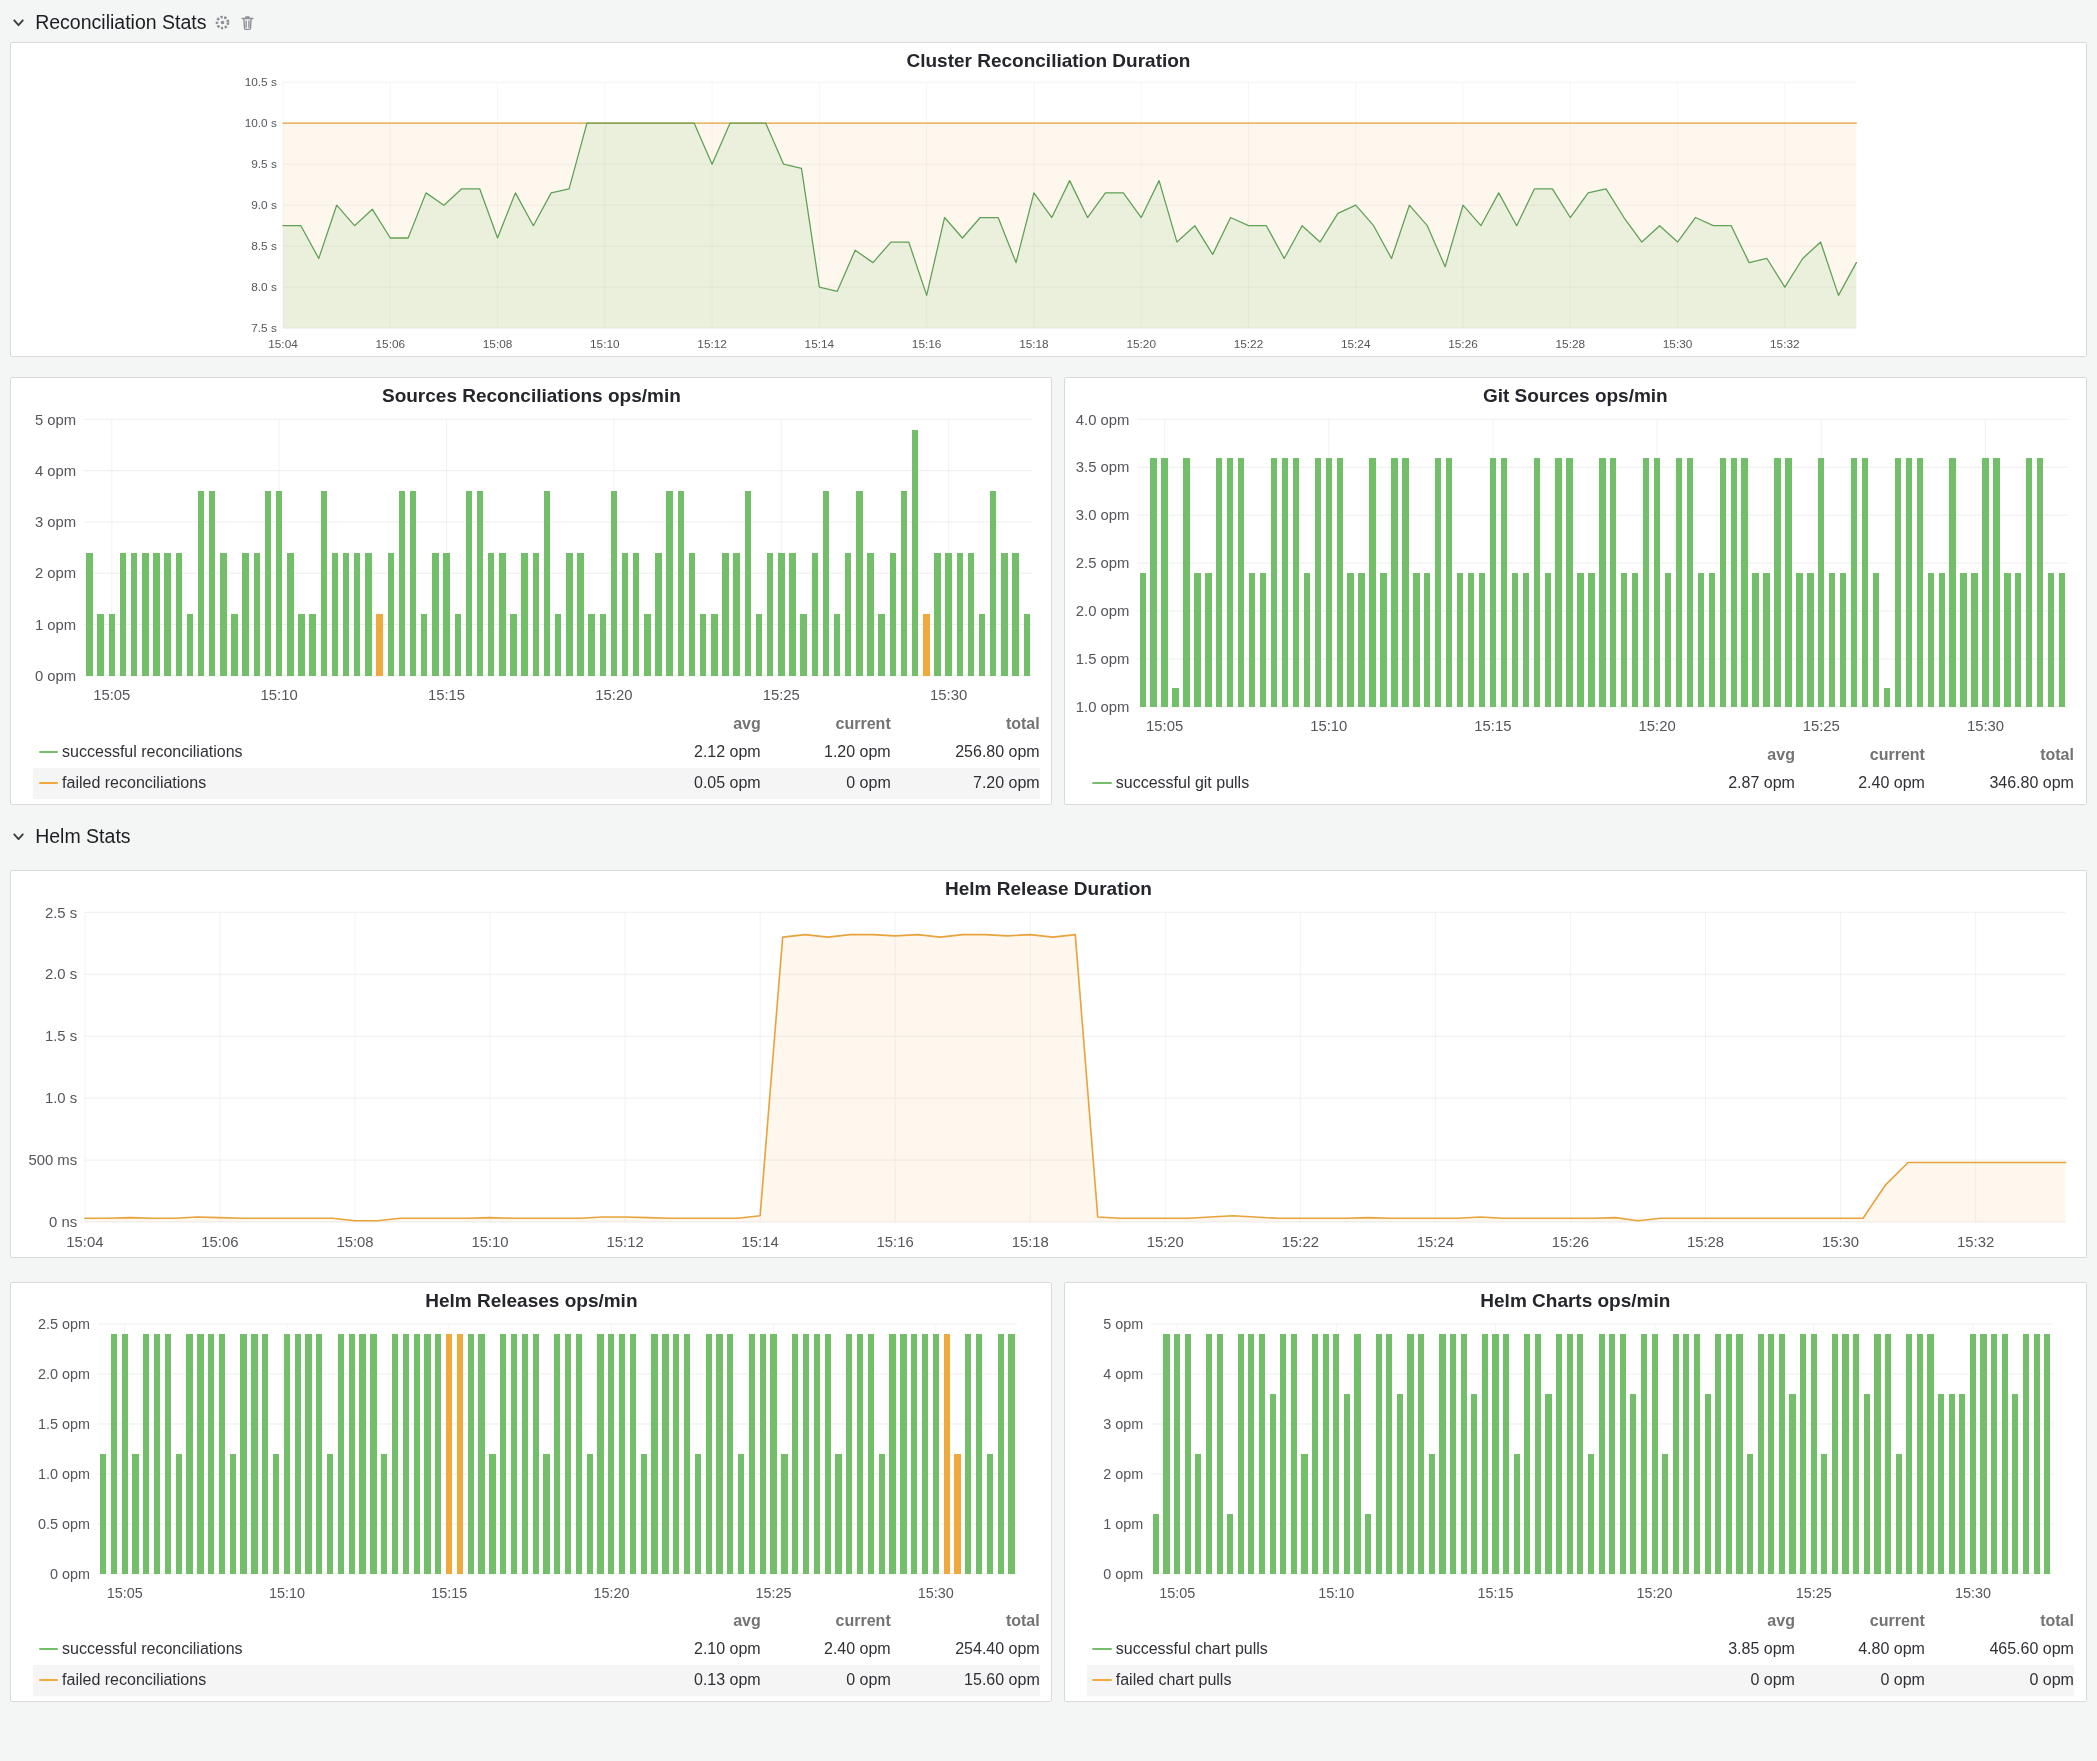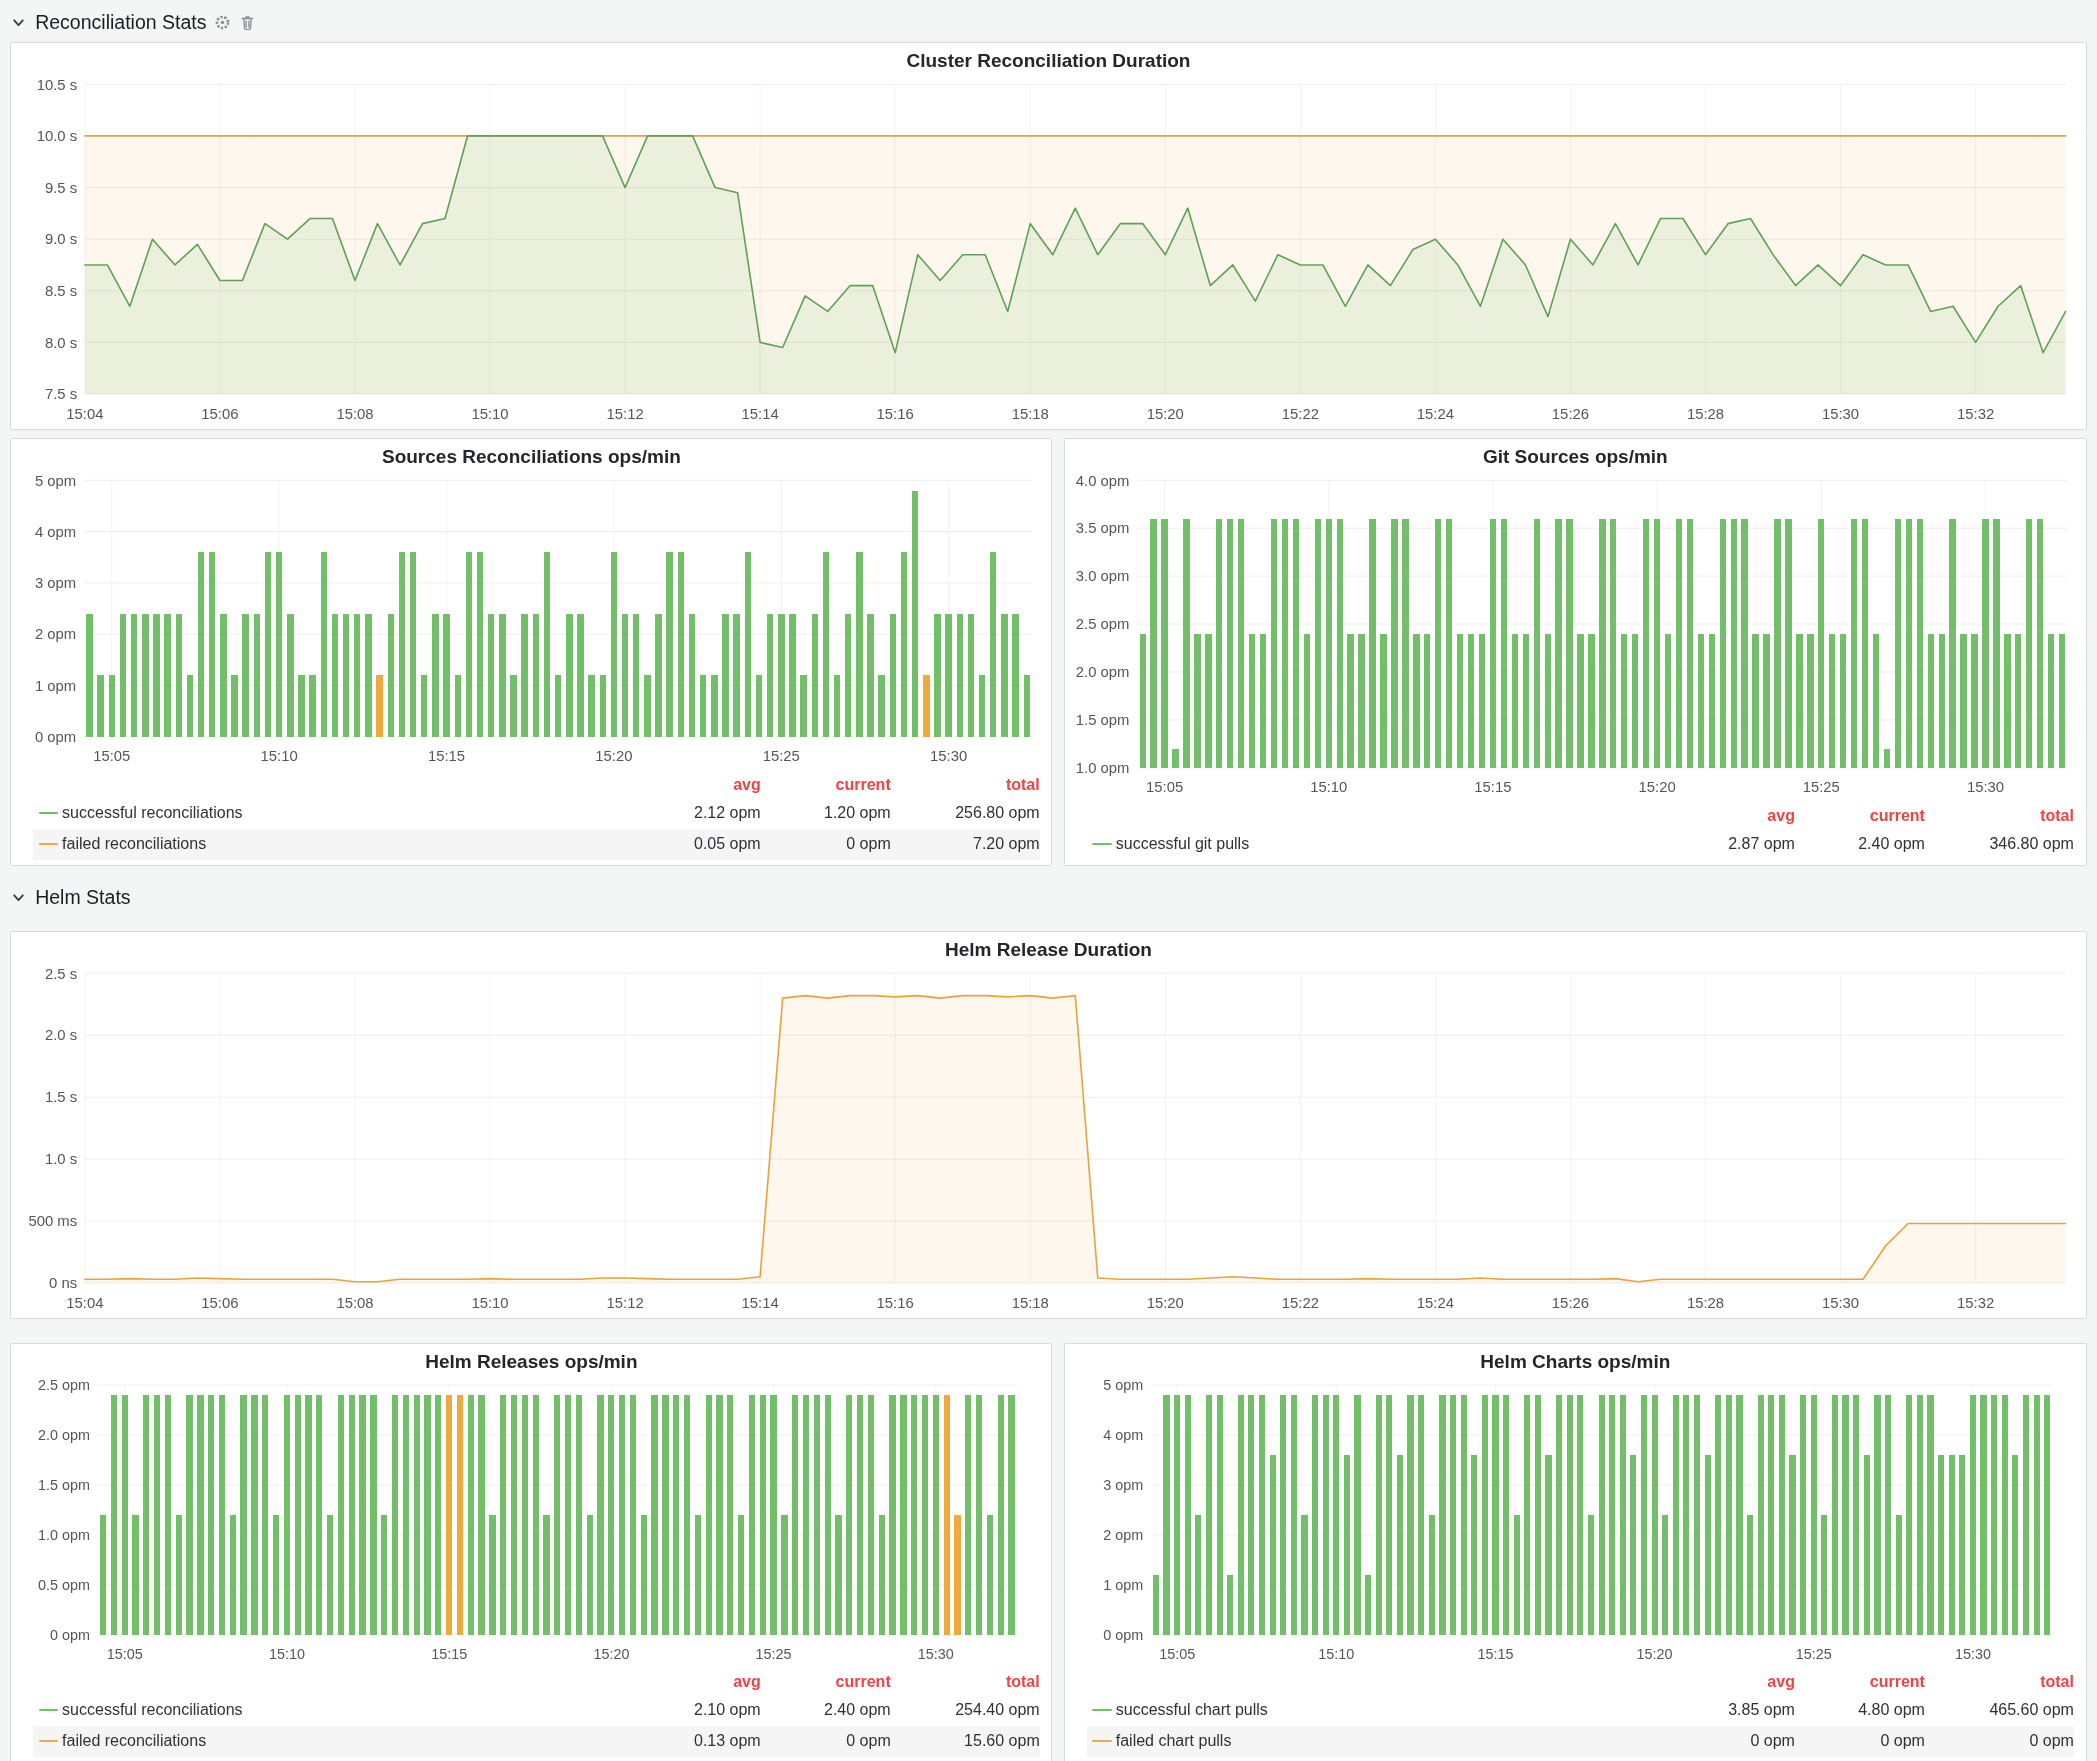--- a/index.html
+++ b/index.html
@@ -9,7 +9,7 @@
   .section-title{font-size:19.5px;font-weight:400;color:#1b1d21;}
   .hicon{opacity:.85;}
   .panel{background:#ffffff;border:0.6px solid #d8d9da;border-radius:1.9px;display:flex;flex-direction:column;overflow:hidden;box-sizing:border-box;}
-  #p1{height:388px;margin-bottom:8px;}
+  #p1{height:315px;margin-bottom:20px;}
   .row{display:flex;gap:11.7px;}
   #row2 .panel{height:428px;}
   #row3 .panel{height:420px;}

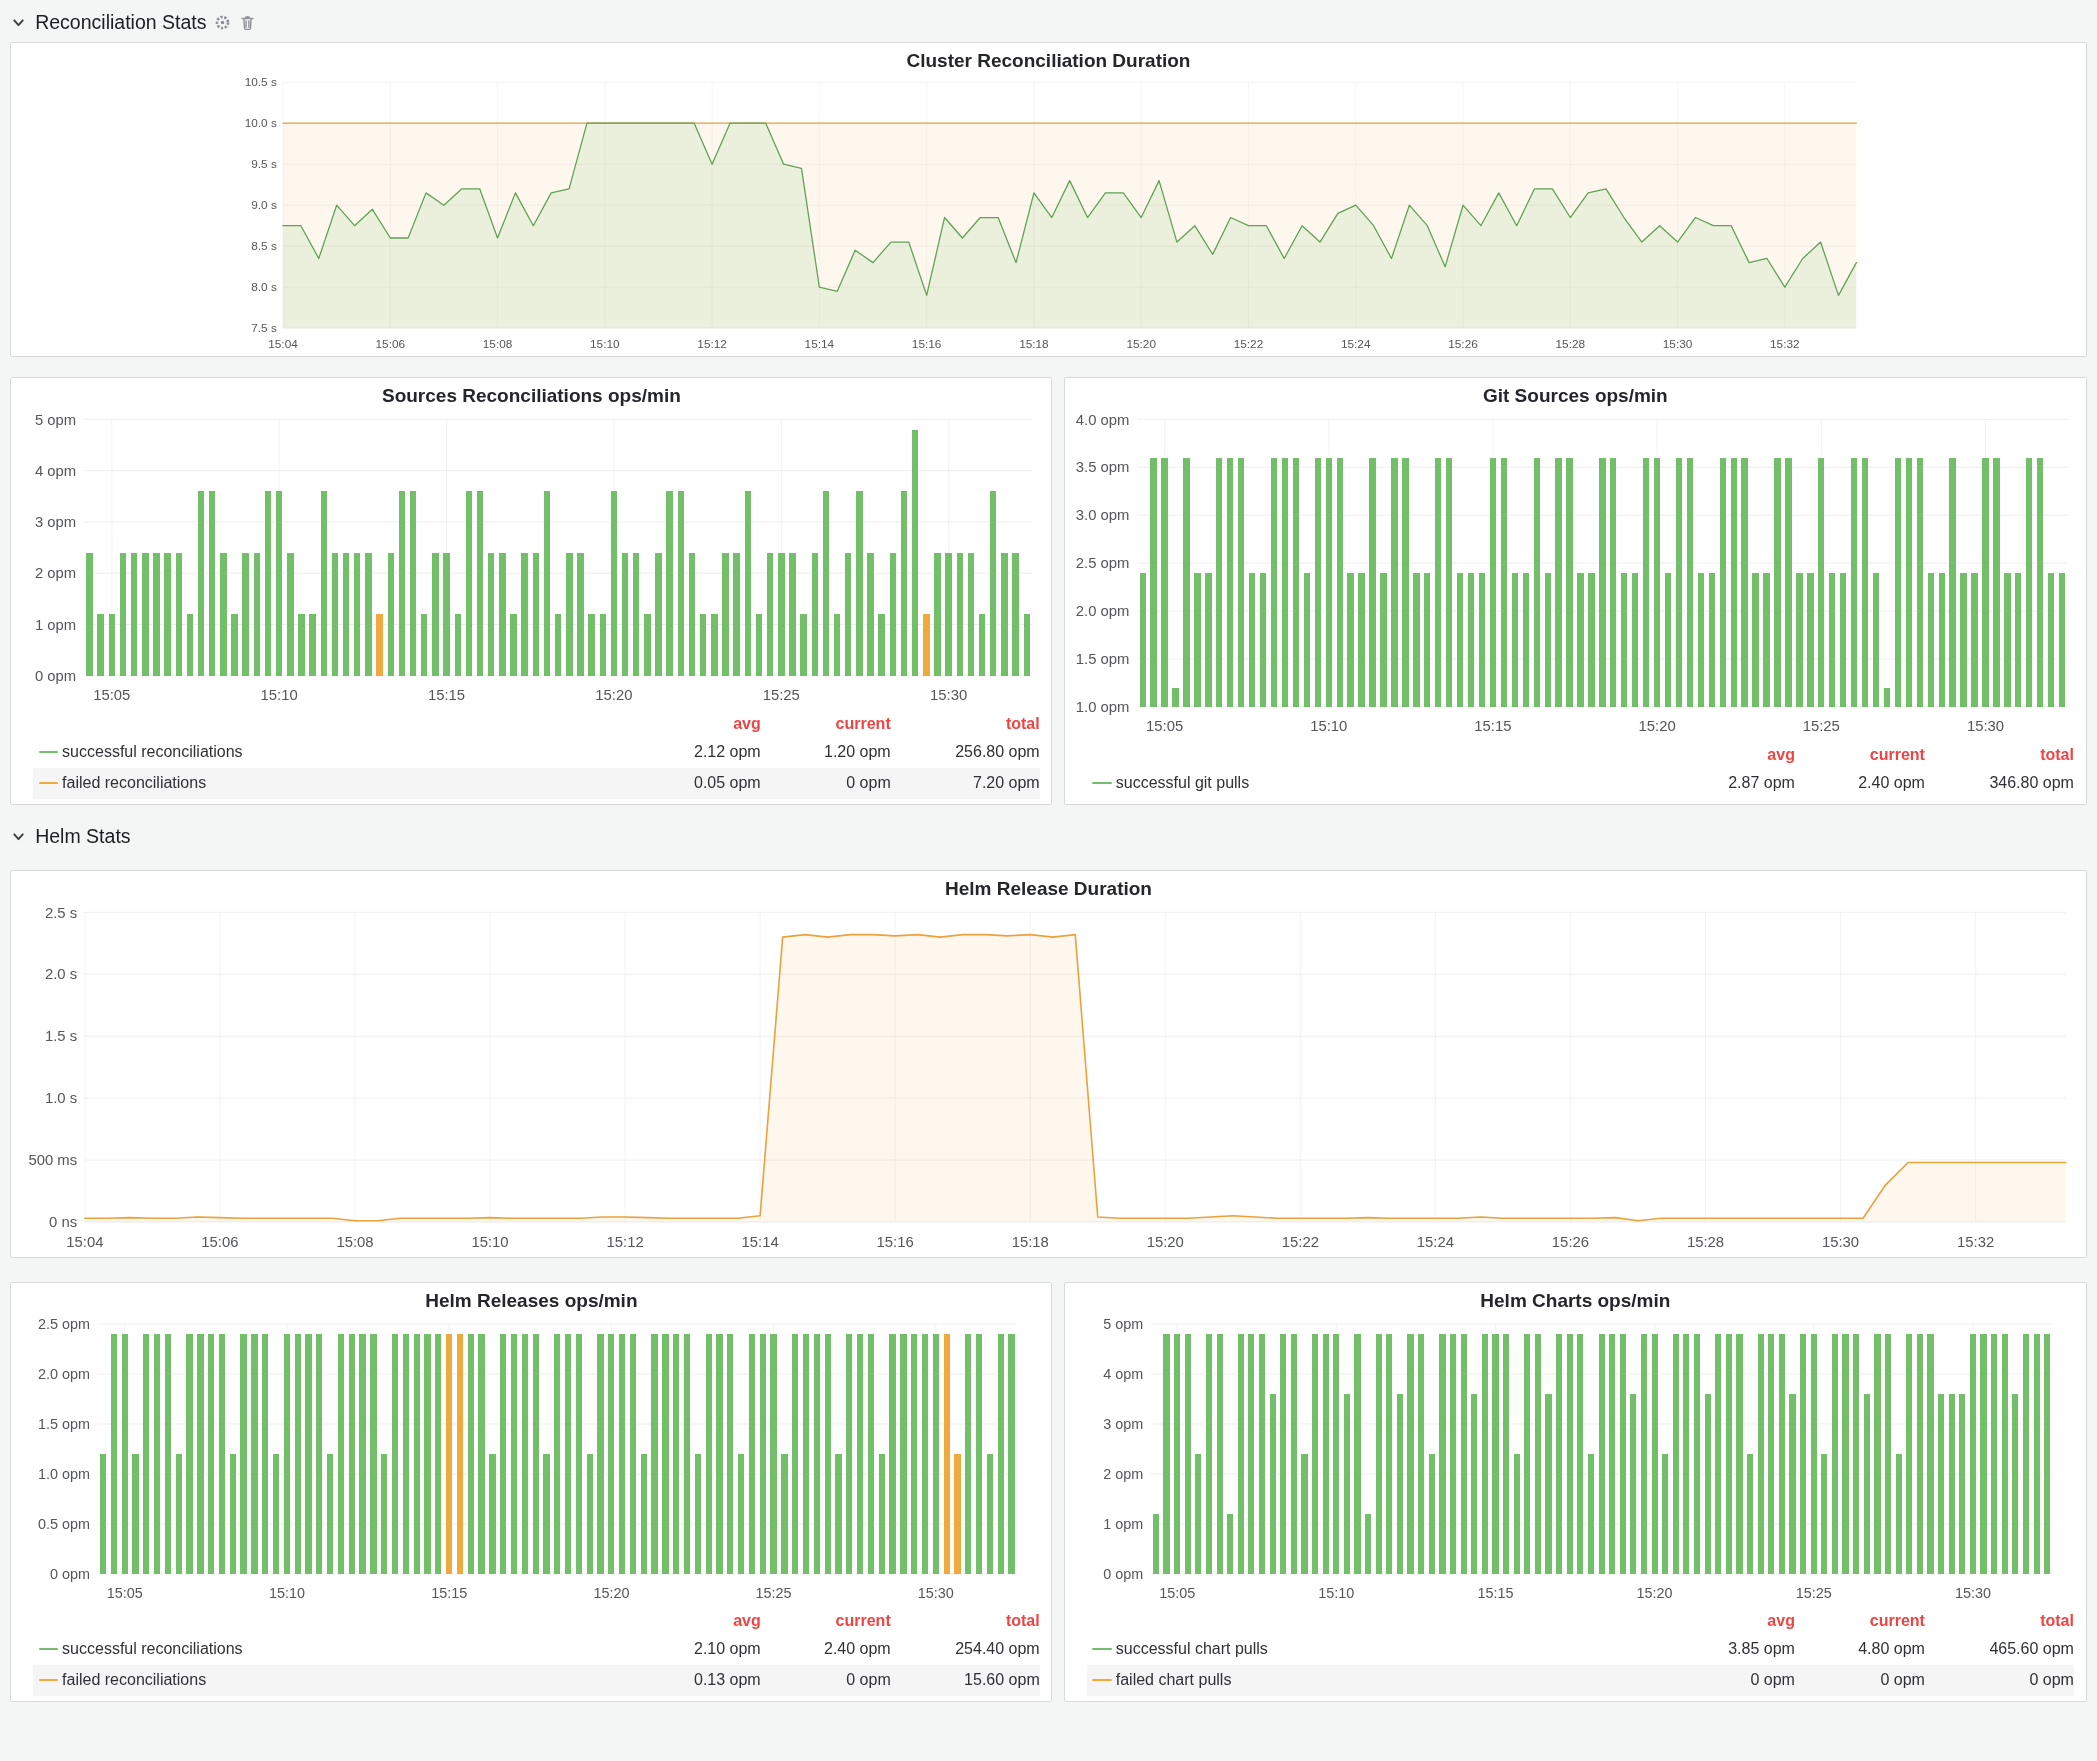--- a/index.html
+++ b/index.html
@@ -21,7 +21,7 @@
   svg.chart{display:block;width:100%;flex:1 1 auto;min-height:0;}
   .legend{flex:0 0 auto;padding:0 11.7px 5.2px 22px;}
   .lrow{display:grid;grid-template-columns:1fr 130px 130px 149px;align-items:center;height:31px;font-size:16px;color:#2f3136;}
-  .lrow.lhead{height:26px;color:#ef4444;font-weight:600;}
+  .lrow.lhead{height:26px;color:#737373;font-weight:600;}
   .lrow>div{text-align:right;}
   .lrow .lname{text-align:left;display:flex;align-items:center;gap:4px;padding-left:5.2px;cursor:pointer;}
   .lrow.alt{background:#f5f5f6;}

